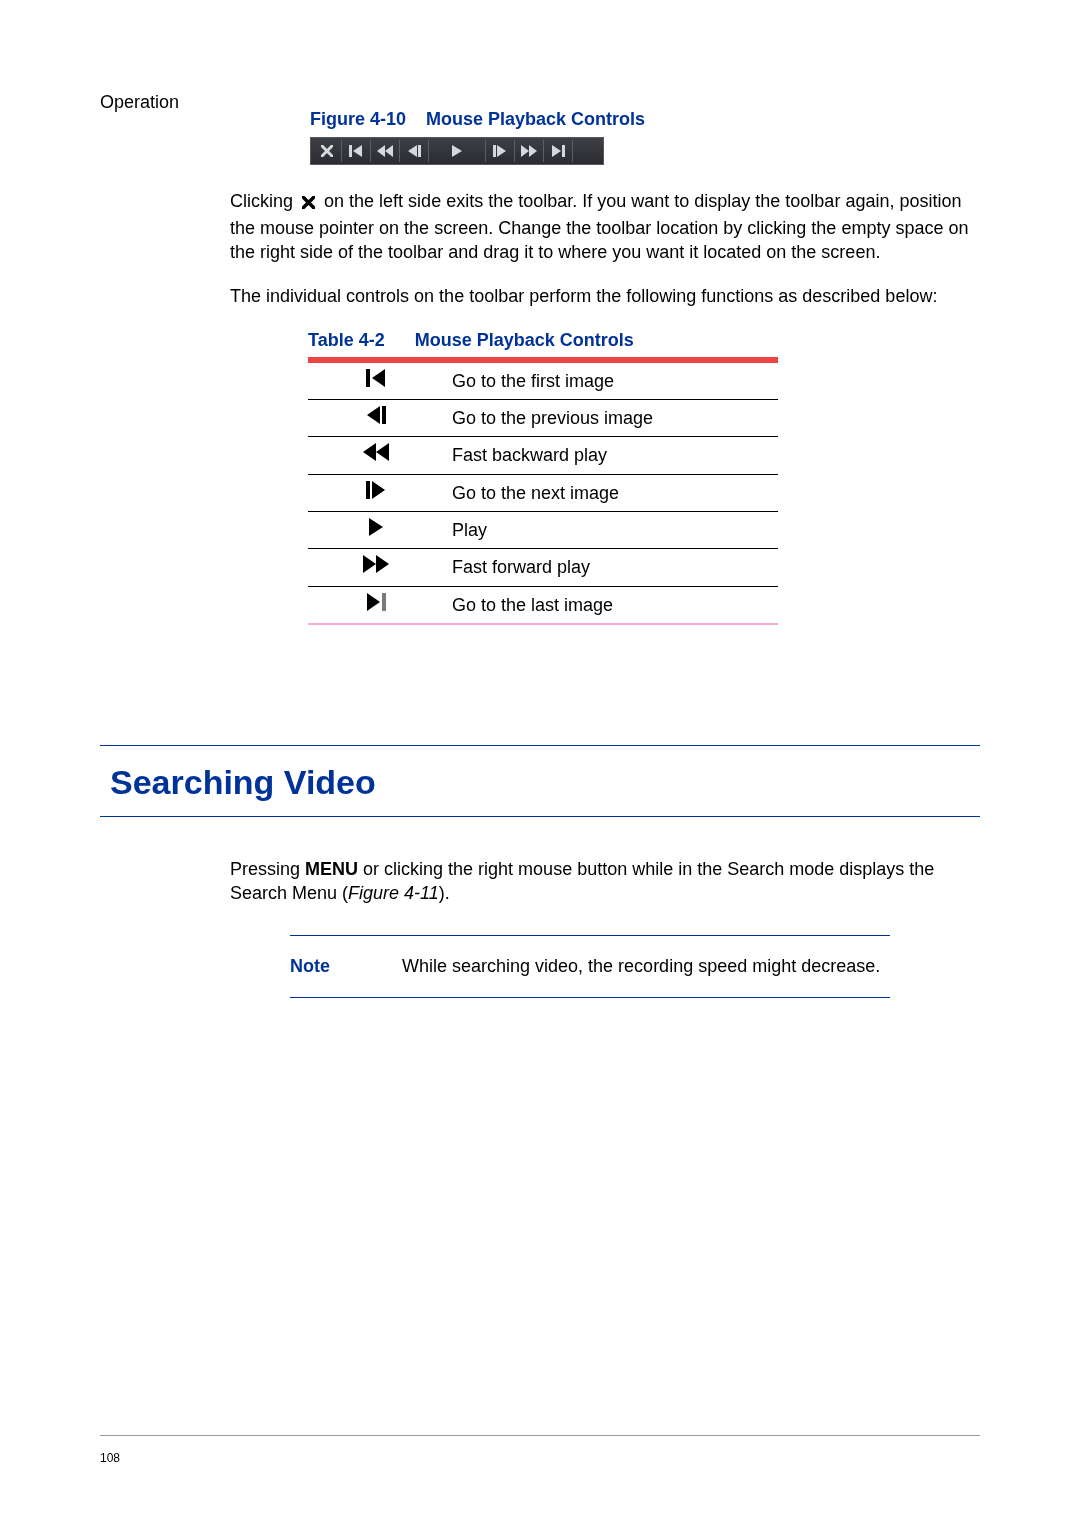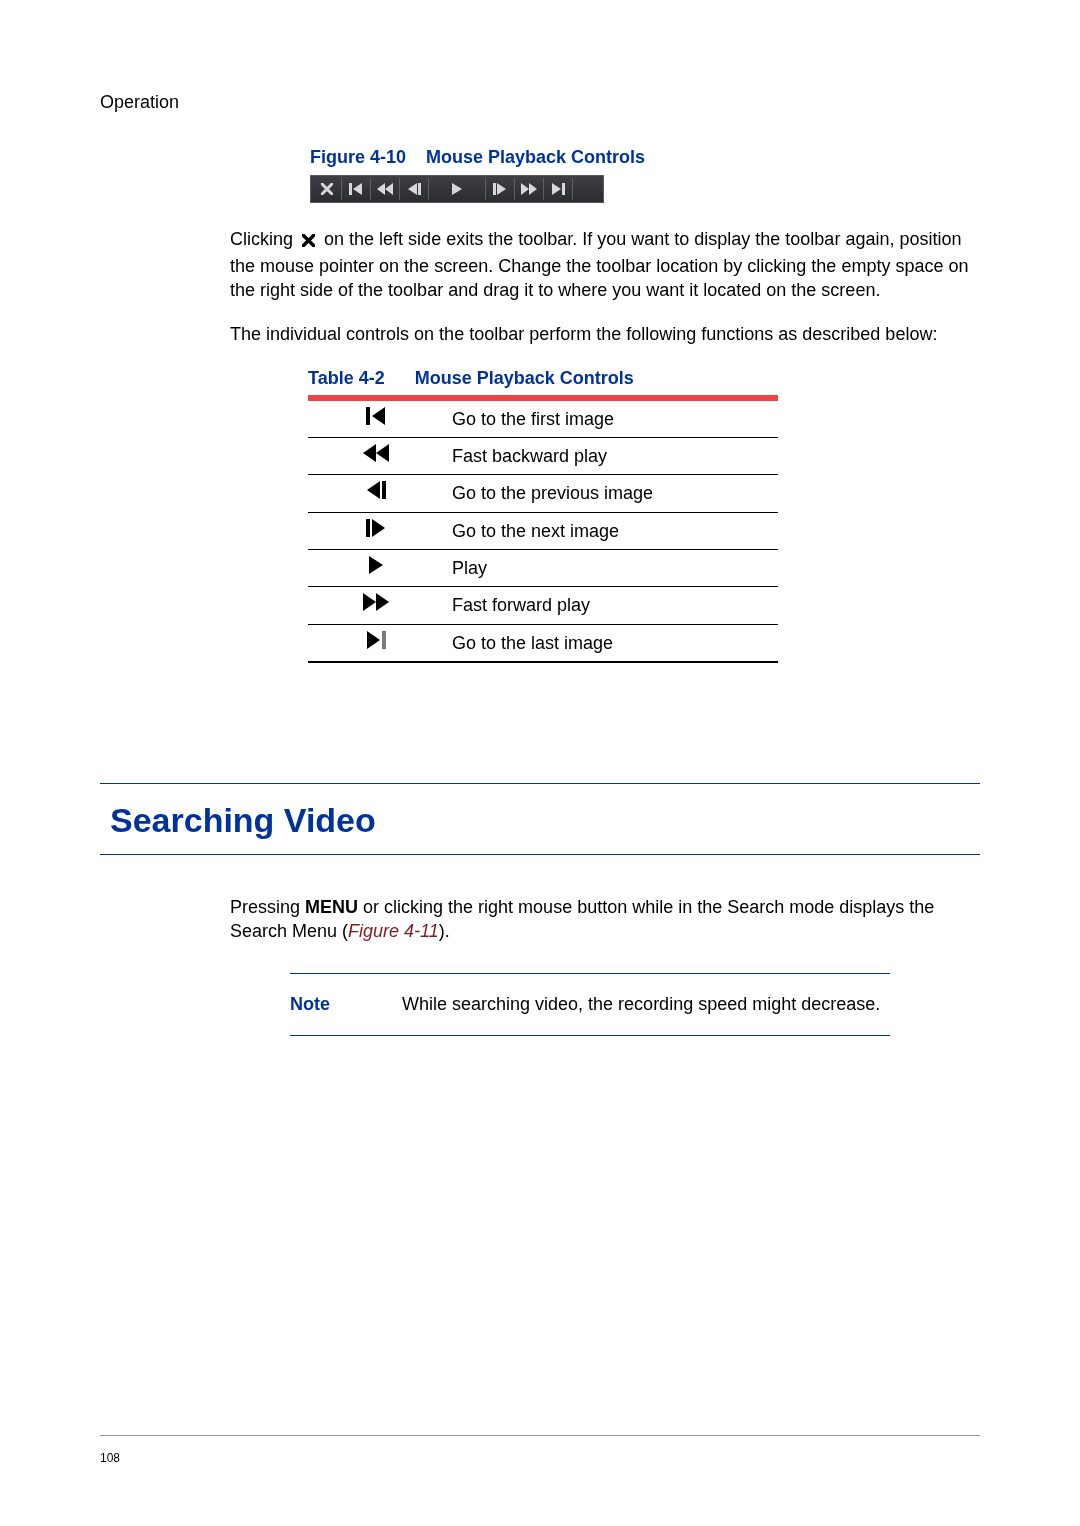--- a/index.html
+++ b/index.html
@@ -17,7 +17,7 @@
     height: 1526px;
     position: relative;
     box-sizing: border-box;
-    padding: 90px 100px 60px 100px;
+    padding: 52px 100px 60px 100px;
   }
   .running-head {
     position: absolute;

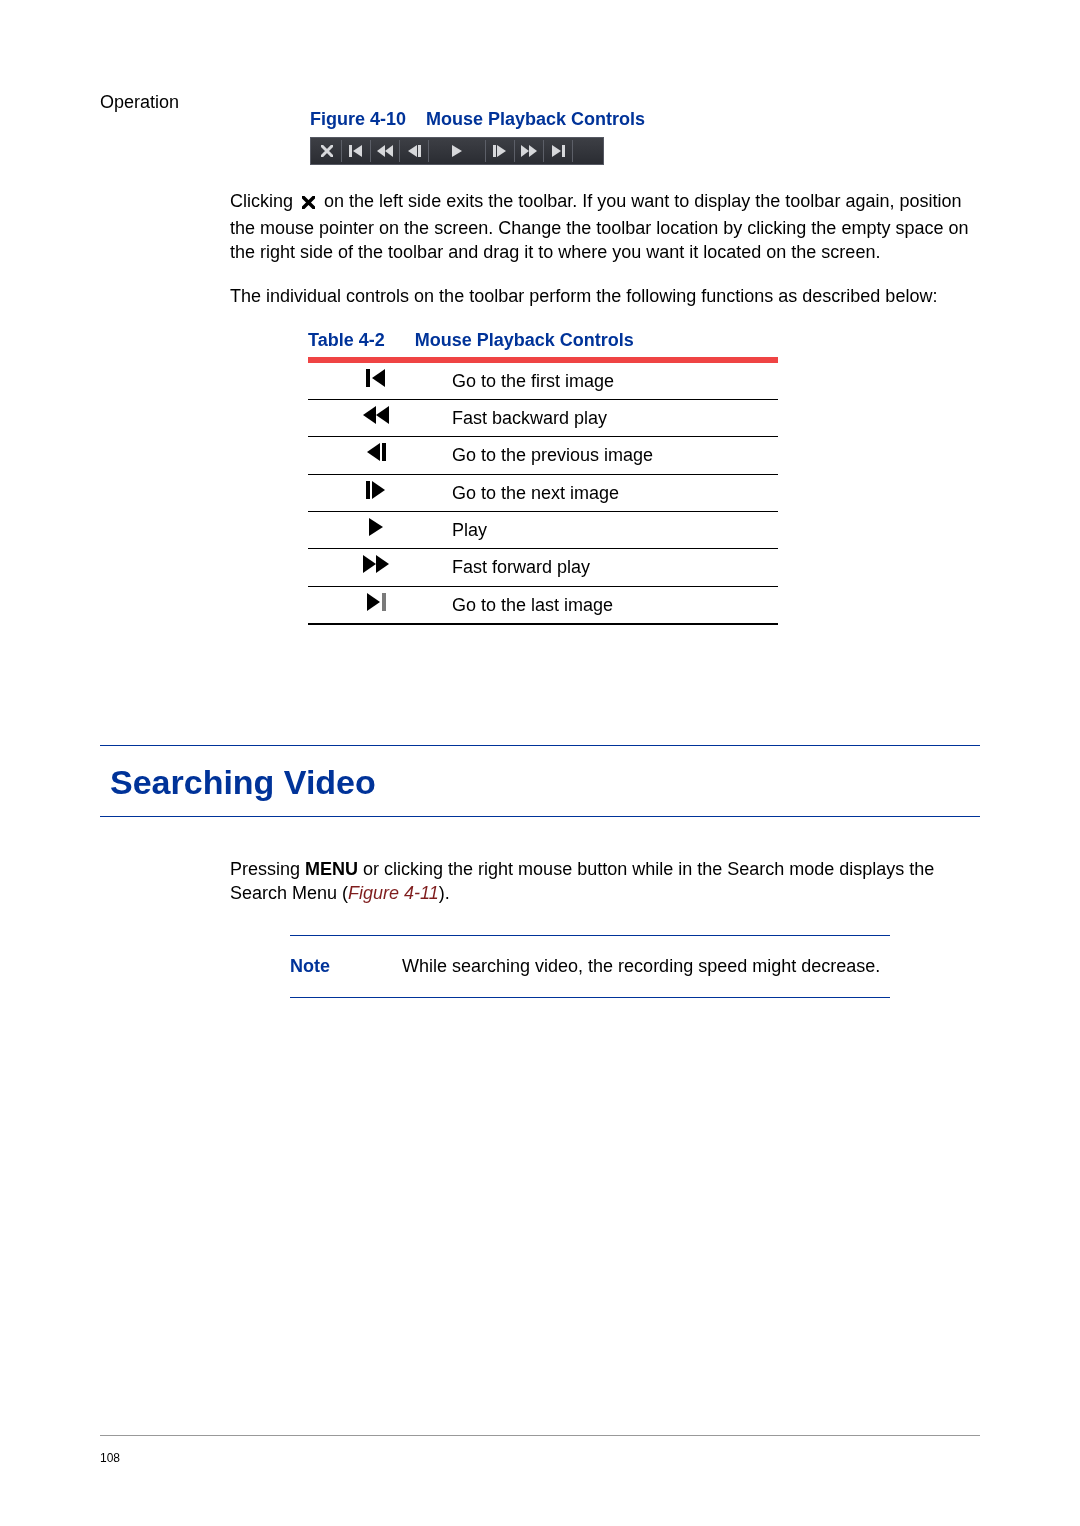--- a/index.html
+++ b/index.html
@@ -229,21 +229,21 @@
       </tr>
       <tr>
         <td class="icon-cell">
+          <svg width="20" height="18" viewBox="0 0 20 18">
+                <polygon points="14,0 1,9 14,18" fill="#000"></polygon>
+                <rect x="16" y="0" width="4" height="18" fill="#000"></rect>
+              </svg>
+        </td>
+        <td>Go to the previous image</td>
+      </tr>
+      <tr>
+        <td class="icon-cell">
           <svg width="26" height="18" viewBox="0 0 26 18">
                 <polygon points="13,0 0,9 13,18" fill="#000"></polygon>
                 <polygon points="26,0 13,9 26,18" fill="#000"></polygon>
               </svg>
         </td>
         <td>Fast backward play</td>
-      </tr>
-      <tr>
-        <td class="icon-cell">
-          <svg width="20" height="18" viewBox="0 0 20 18">
-                <polygon points="14,0 1,9 14,18" fill="#000"></polygon>
-                <rect x="16" y="0" width="4" height="18" fill="#000"></rect>
-              </svg>
-        </td>
-        <td>Go to the previous image</td>
       </tr>
       <tr>
         <td class="icon-cell">

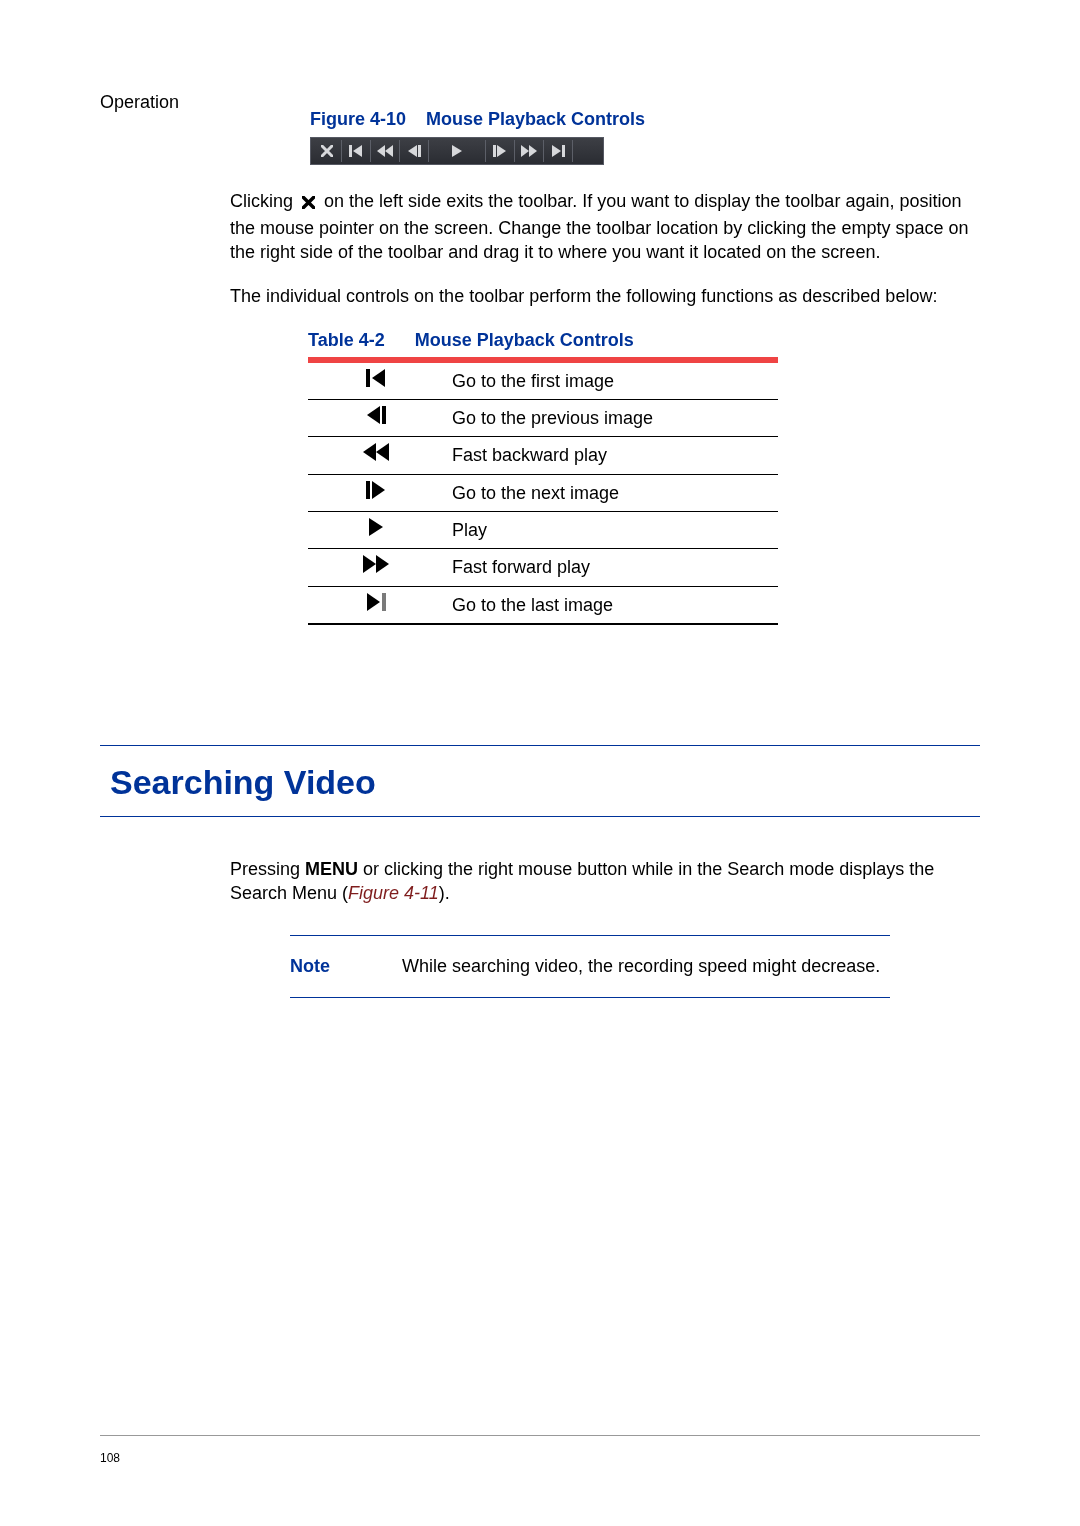--- a/index.html
+++ b/index.html
@@ -88,7 +88,7 @@
     text-align: center;
   }
   table.controls tr:first-child td { border-top: 6px solid #ef4444; }
-  table.controls tr:last-child td { border-bottom: 2px solid #000000; }
+  table.controls tr:last-child td { border-bottom: 2px solid #f9a8d4; }
   .section-rule {
     border: none;
     border-top: 1.5px solid #003399;

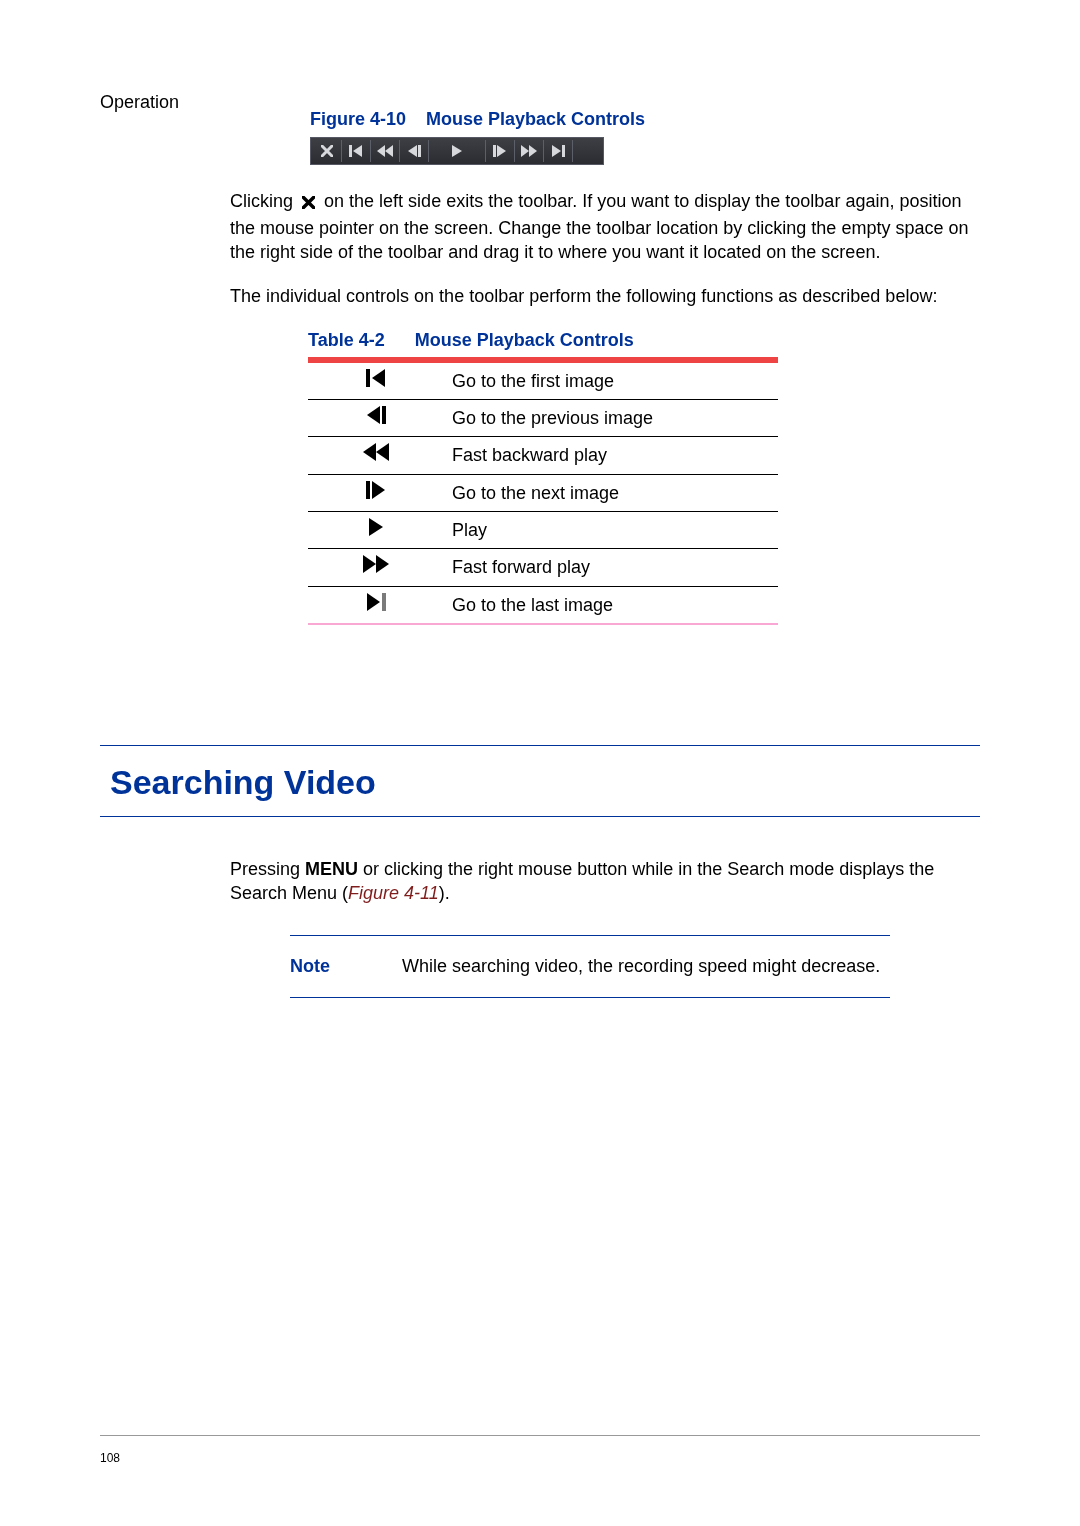--- a/index.html
+++ b/index.html
@@ -121,7 +121,7 @@
     width: 80px;
     flex-shrink: 0;
   }
-  .ref-italic { color: #7f1d1d; font-style: italic; text-align: center; }
+  .ref-italic { color: #000000; font-style: italic; text-align: center; }
   .page-number {
     position: absolute;
     bottom: 60px;

